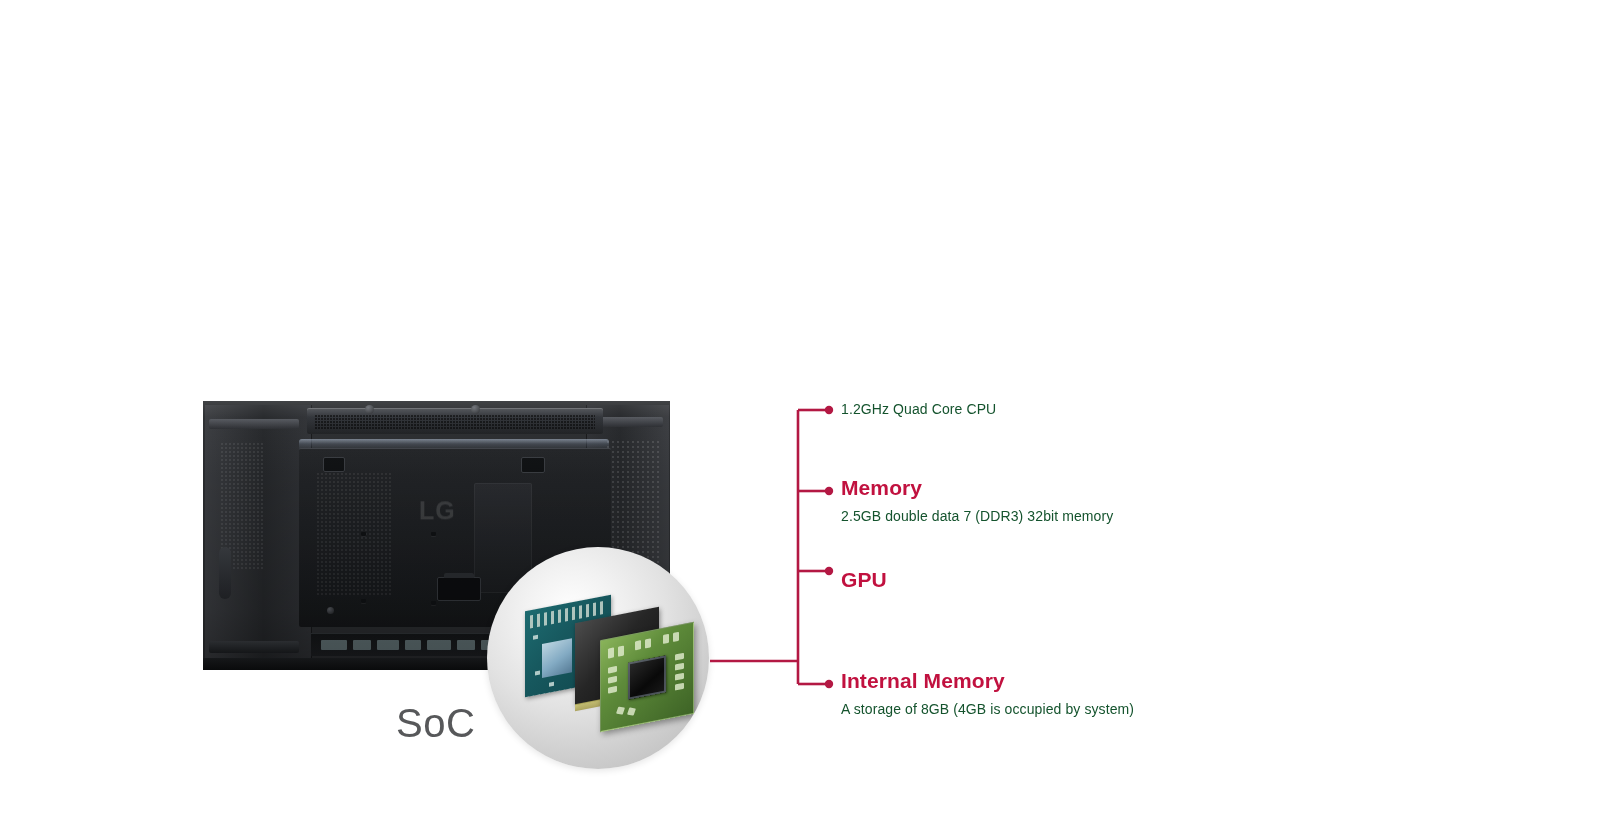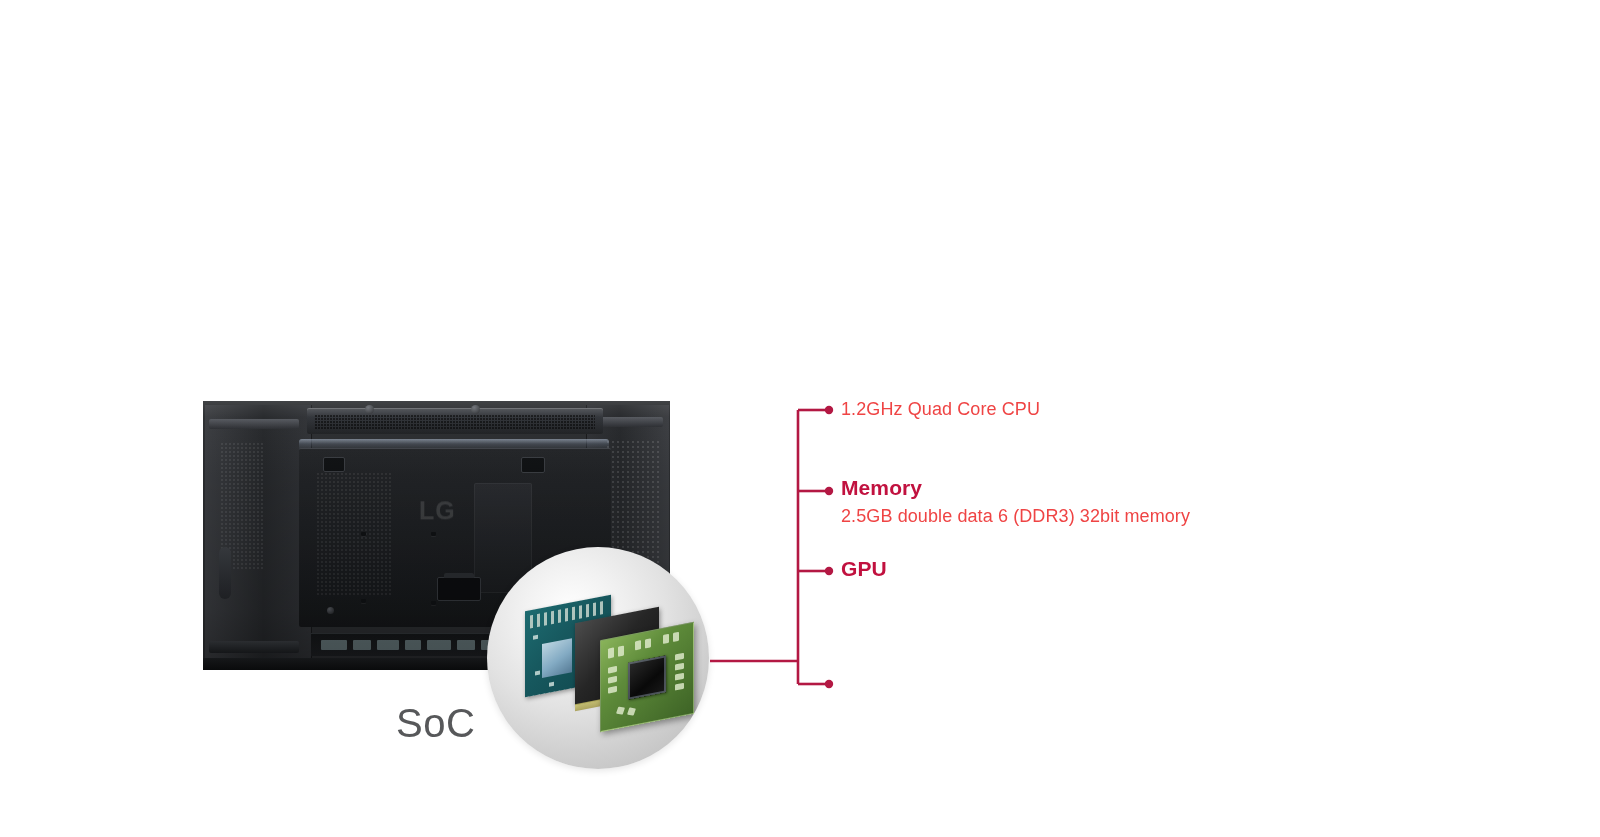--- a/index.html
+++ b/index.html
@@ -294,8 +294,8 @@
     white-space: nowrap;
   }
   .spec-desc {
-    font-size: 18px;
-    color: #ef4444;
+    font-size: 14px;
+    color: #14532d;
     line-height: 30px;
     letter-spacing: 0.1px;
     white-space: nowrap;

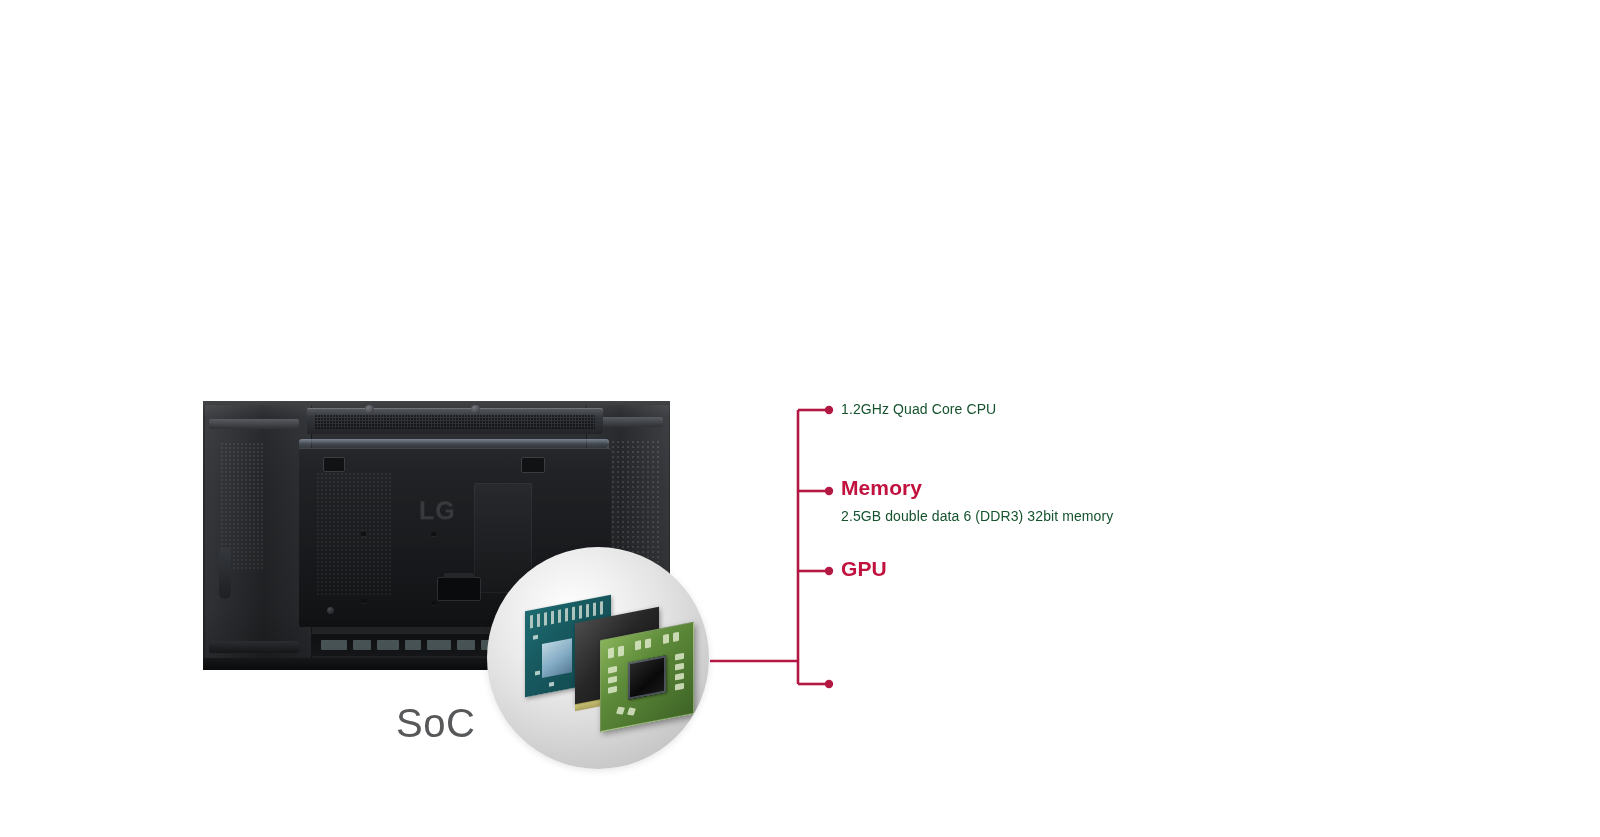--- a/index.html
+++ b/index.html
@@ -424,7 +424,7 @@
 
     <div class="spec-item" style="top:81px;">
       <div class="spec-title">Memory</div>
-      <div class="spec-desc">2.5GB double data 6 (DDR3) 32bit memory</div>
+      <div class="spec-desc">2.5GB double data 7 (DDR3) 32bit memory</div>
     </div>
 
     <div class="spec-item" style="top:162px;">

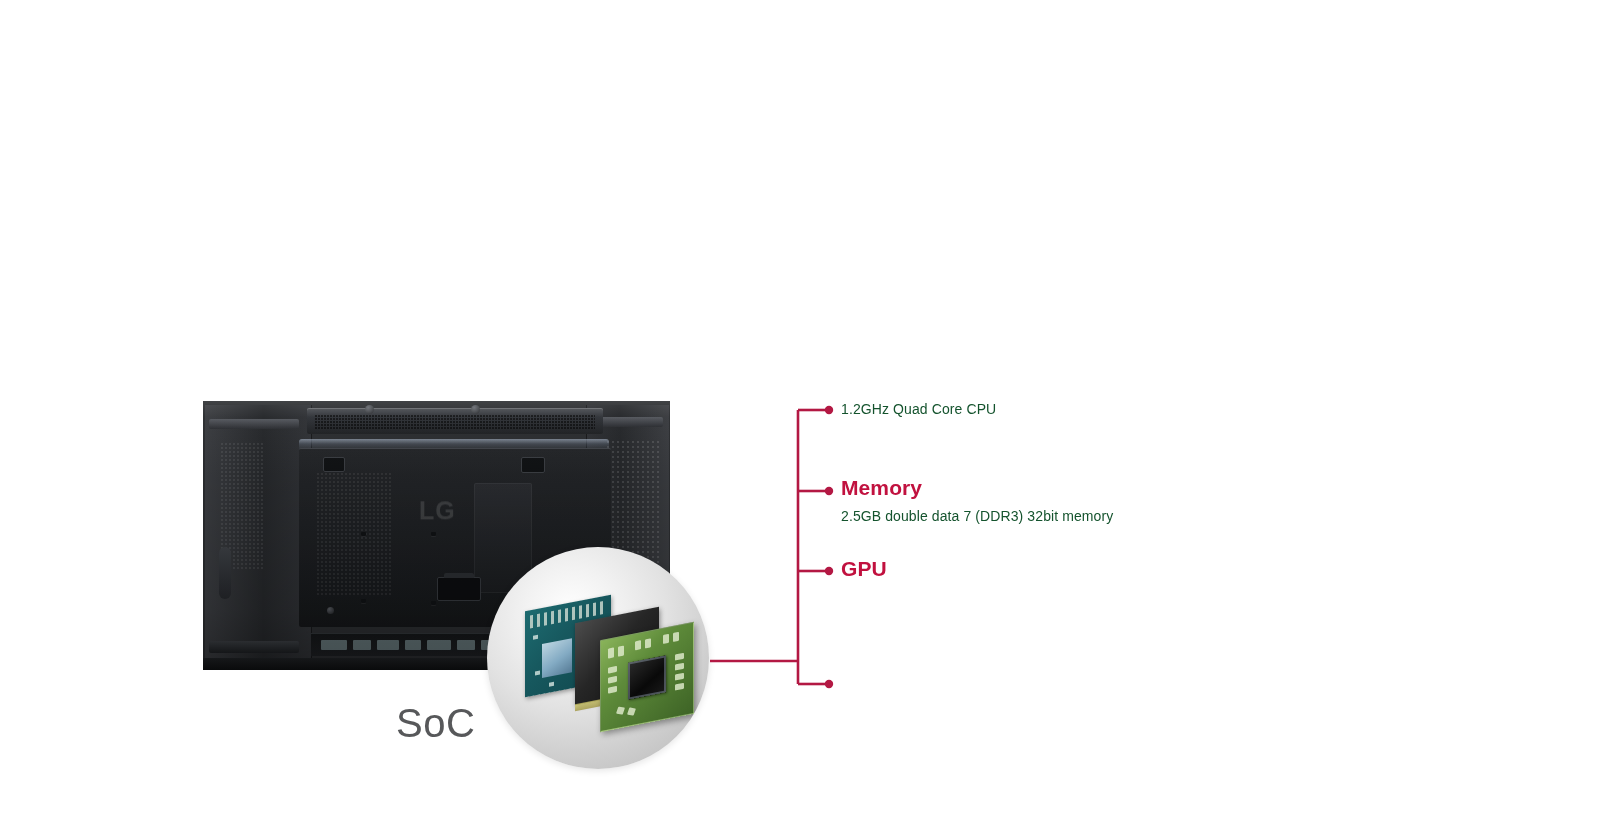--- a/index.html
+++ b/index.html
@@ -427,7 +427,7 @@
       <div class="spec-desc">2.5GB double data 7 (DDR3) 32bit memory</div>
     </div>
 
-    <div class="spec-item" style="top:162px;">
+    <div class="spec-item" style="top:173px;">
       <div class="spec-title">GPU</div>
     </div>
 

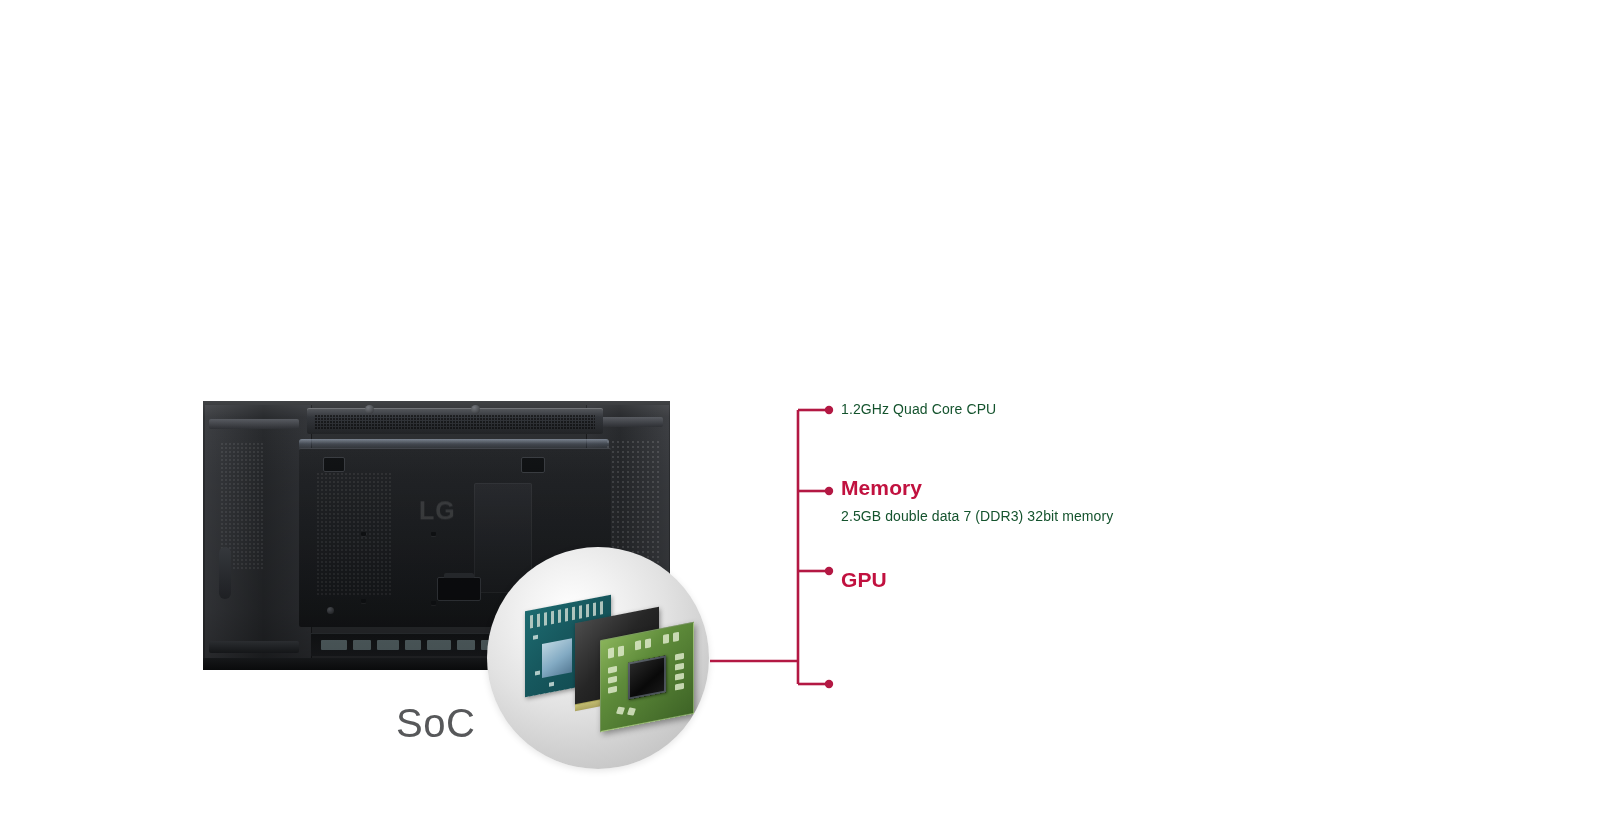--- a/index.html
+++ b/index.html
@@ -432,6 +432,7 @@
     </div>
 
     <div class="spec-item" style="top:274px;">
+      <div class="spec-title">Internal Memory</div>
     </div>
 
   </div>

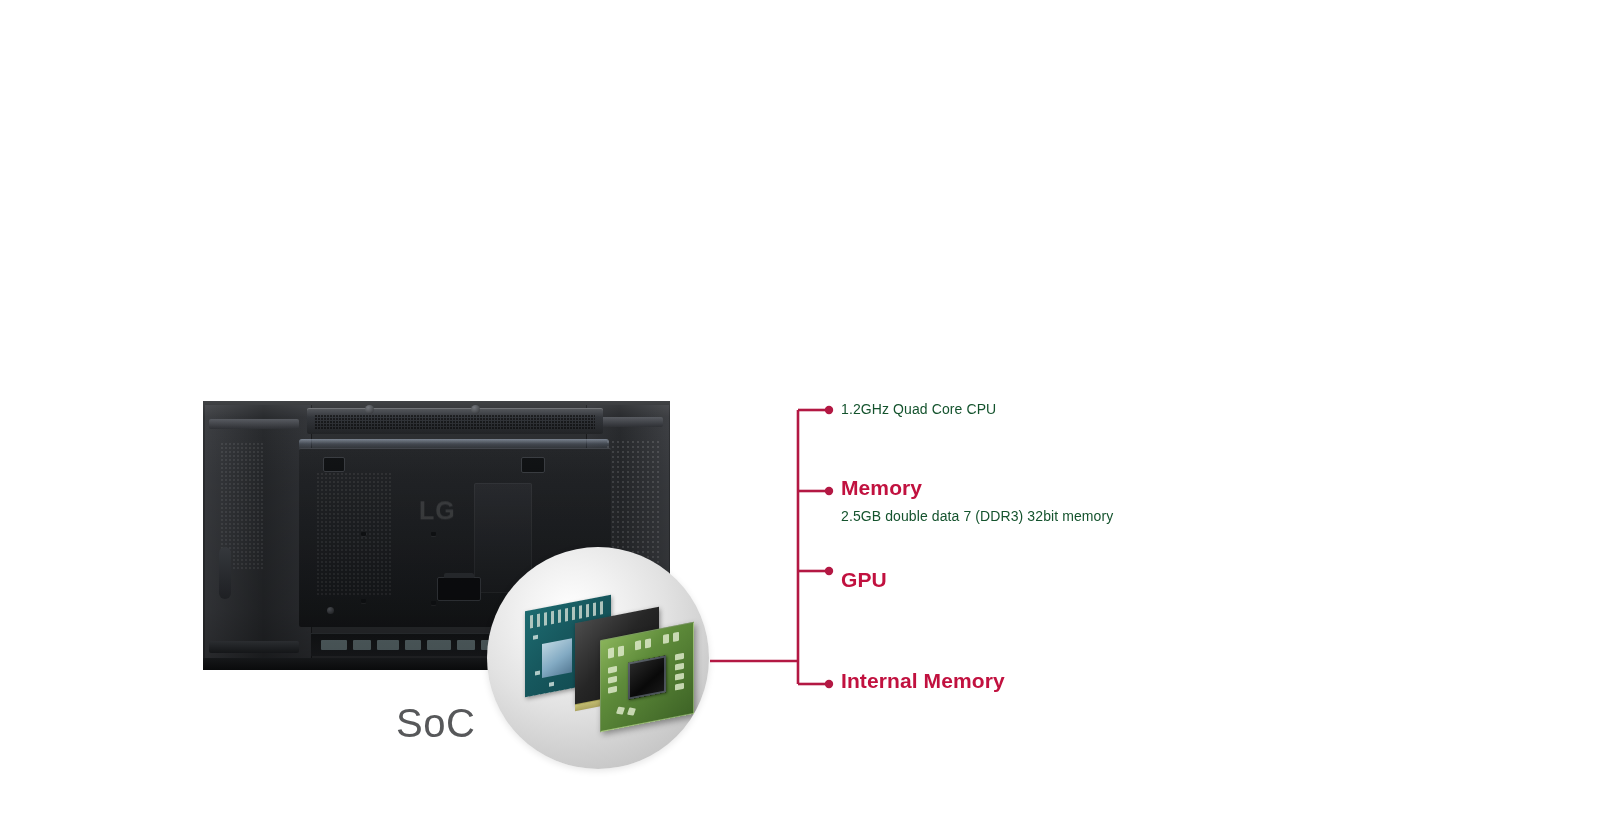--- a/index.html
+++ b/index.html
@@ -433,6 +433,7 @@
 
     <div class="spec-item" style="top:274px;">
       <div class="spec-title">Internal Memory</div>
+      <div class="spec-desc">A storage of 8GB (4GB is occupied by system)</div>
     </div>
 
   </div>

